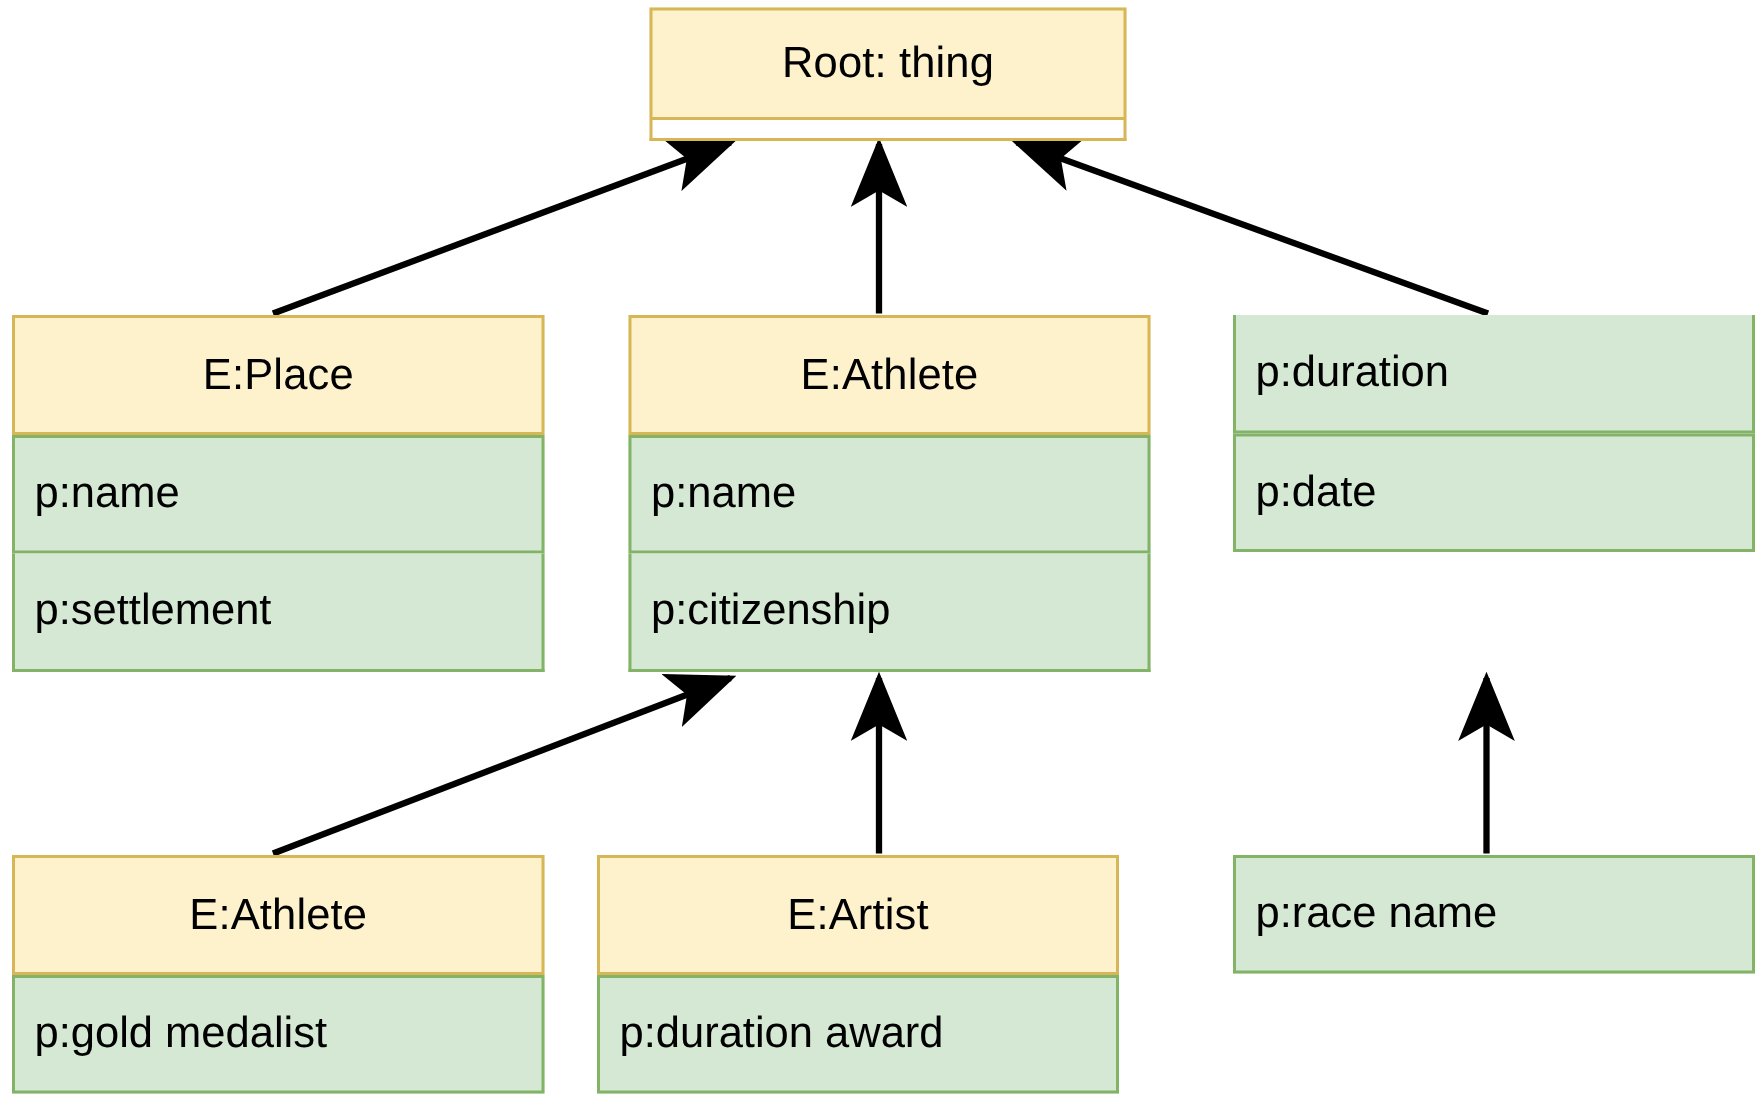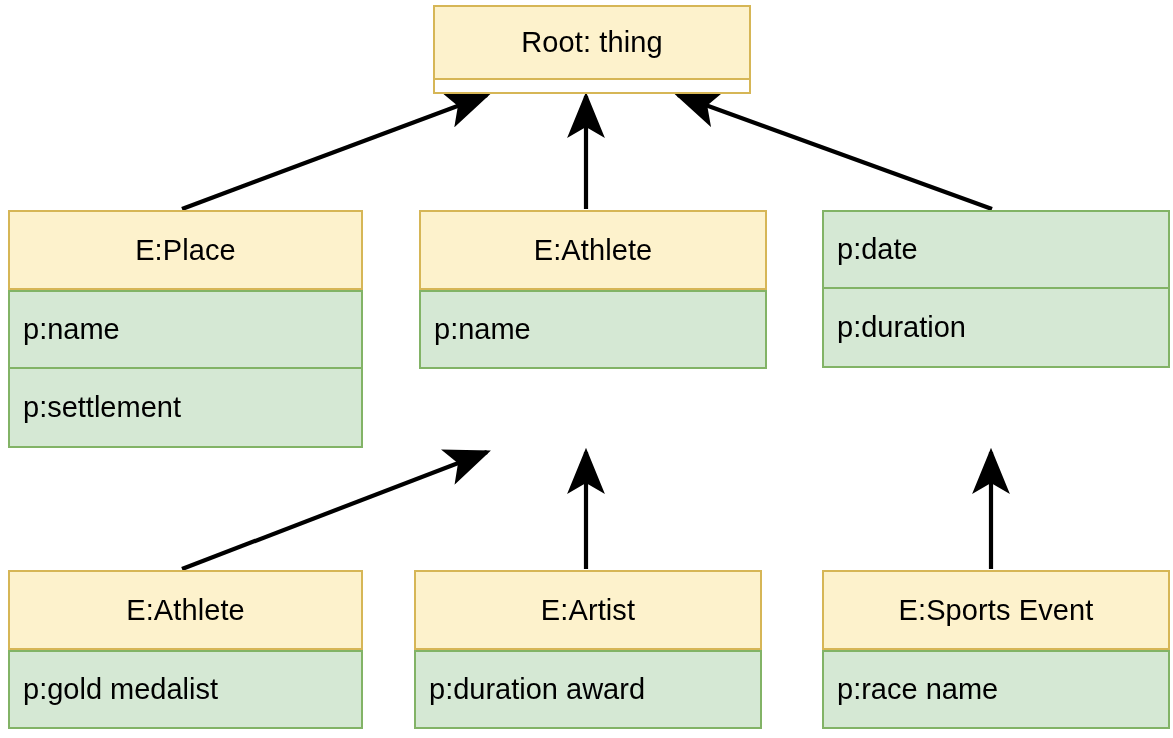--- a/index.html
+++ b/index.html
@@ -134,8 +134,8 @@
   </div>
 
   <div class="node" id="node-event">
+    <div class="prop-row">p:duration</div>
     <div class="prop-row first">p:date</div>
-    <div class="prop-row">p:duration</div>
   </div>
 
   <div class="node" id="node-athlete">

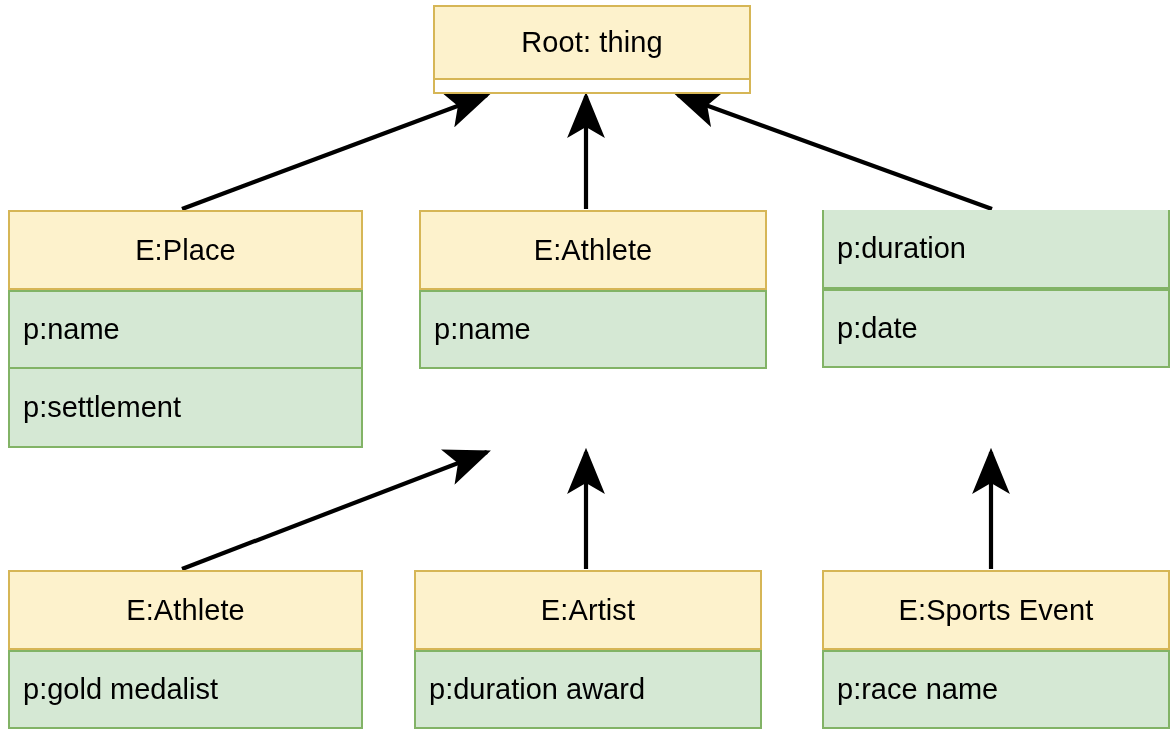--- a/index.html
+++ b/index.html
@@ -131,6 +131,7 @@
   <div class="node" id="node-person">
     <div class="node-header">E:Athlete</div>
     <div class="prop-row first">p:name</div>
+    <div class="prop-row">p:citizenship</div>
   </div>
 
   <div class="node" id="node-event">

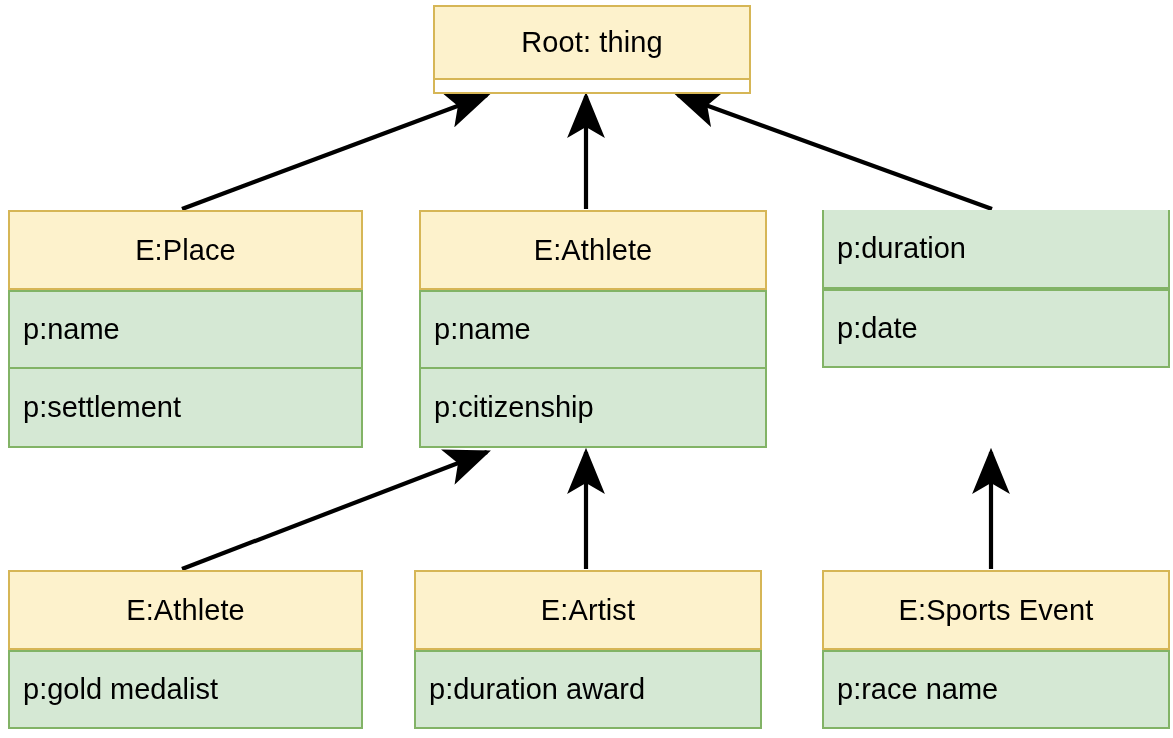--- a/index.html
+++ b/index.html
@@ -82,7 +82,7 @@
   #node-event .prop-row      { height: 79px; }
 
   #node-athlete { left: -4px;  top: 570px; width: 367px; }
-  #node-artist  { left: 402px; top: 570px; width: 360px; border-radius: 11px; }
+  #node-artist  { left: 386px; top: 570px; width: 360px; border-radius: 11px; }
   #node-sports  { left: 810px; top: 570px; width: 360px; }
 
   #node-athlete .node-header,

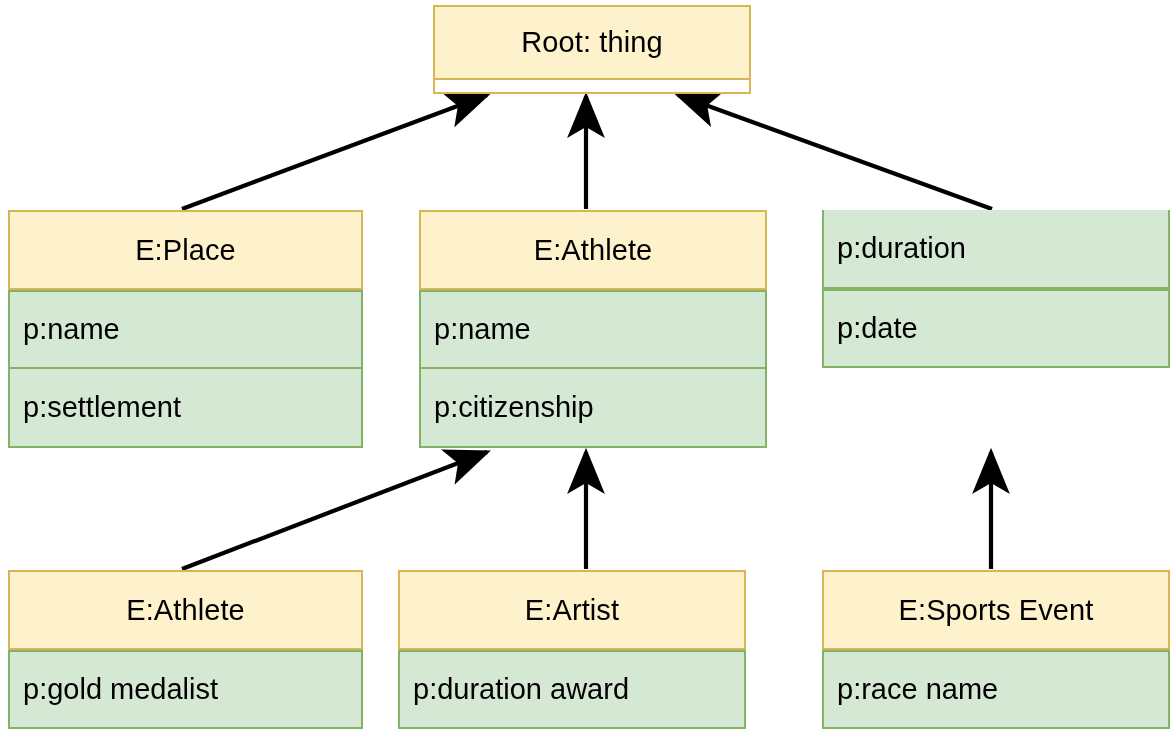--- a/index.html
+++ b/index.html
@@ -150,7 +150,6 @@
   </div>
 
   <div class="node" id="node-sports">
-    <div class="node-header">E:Sports Event</div>
     <div class="prop-row first">p:race name</div>
   </div>
 

